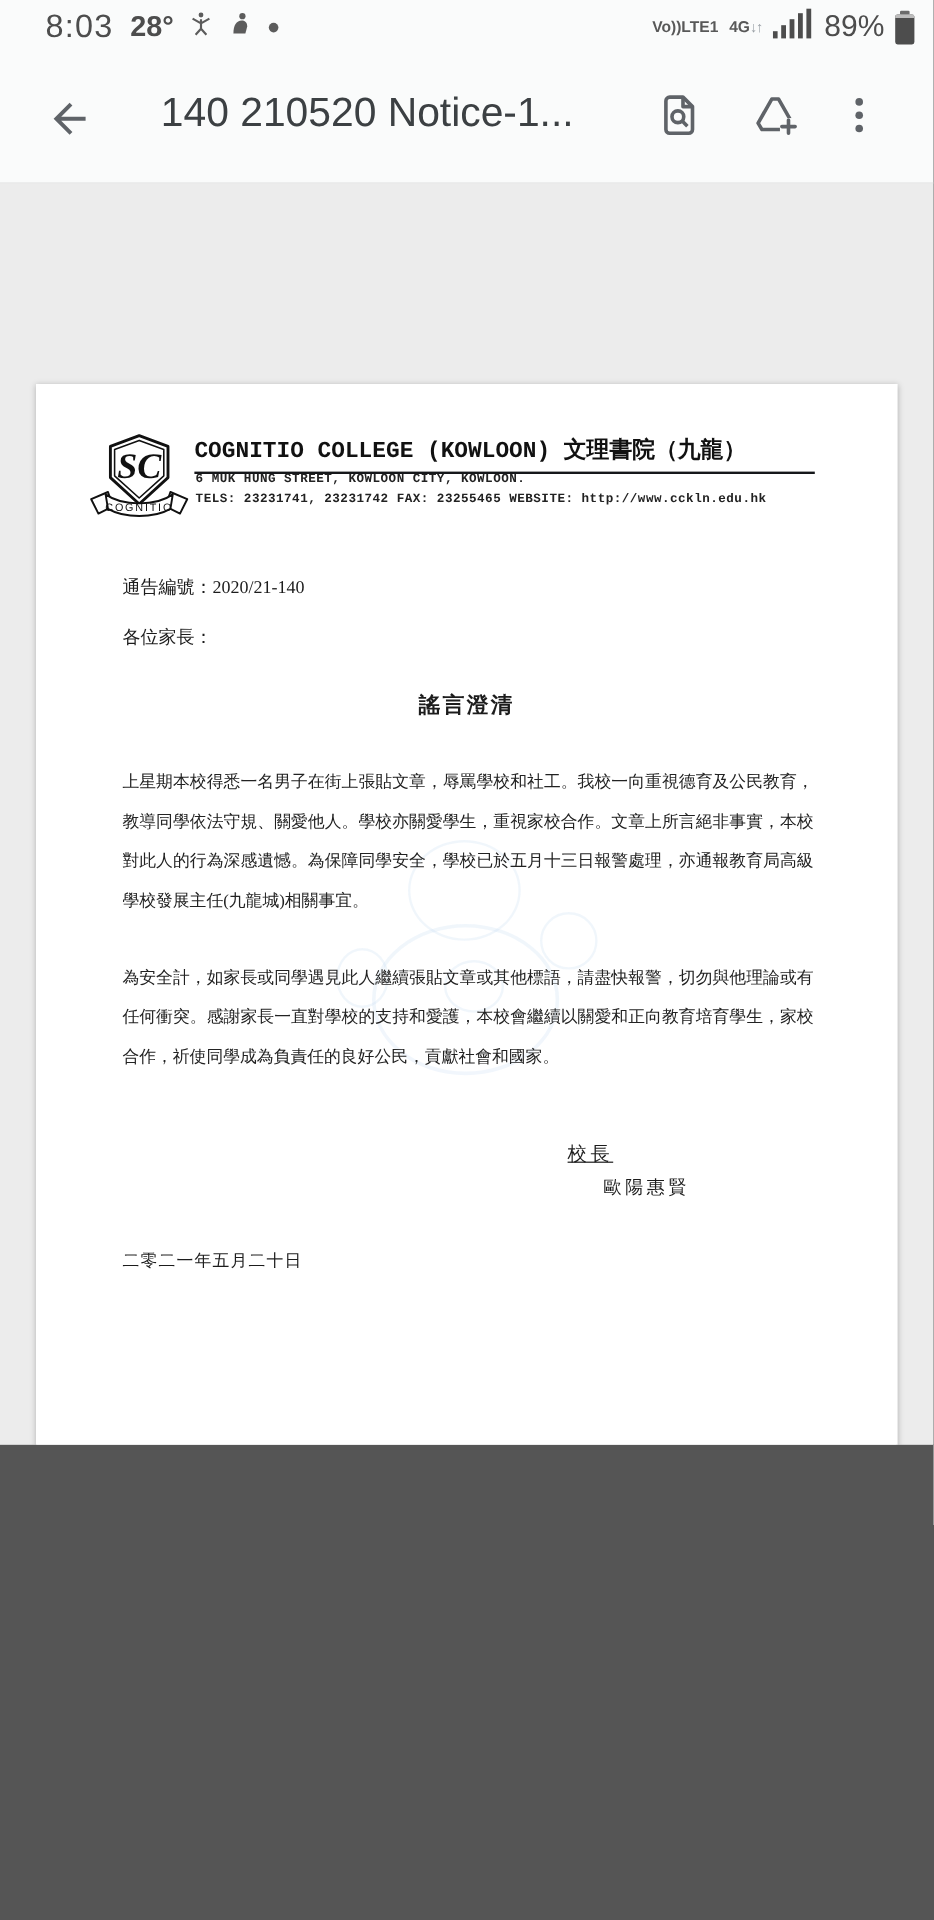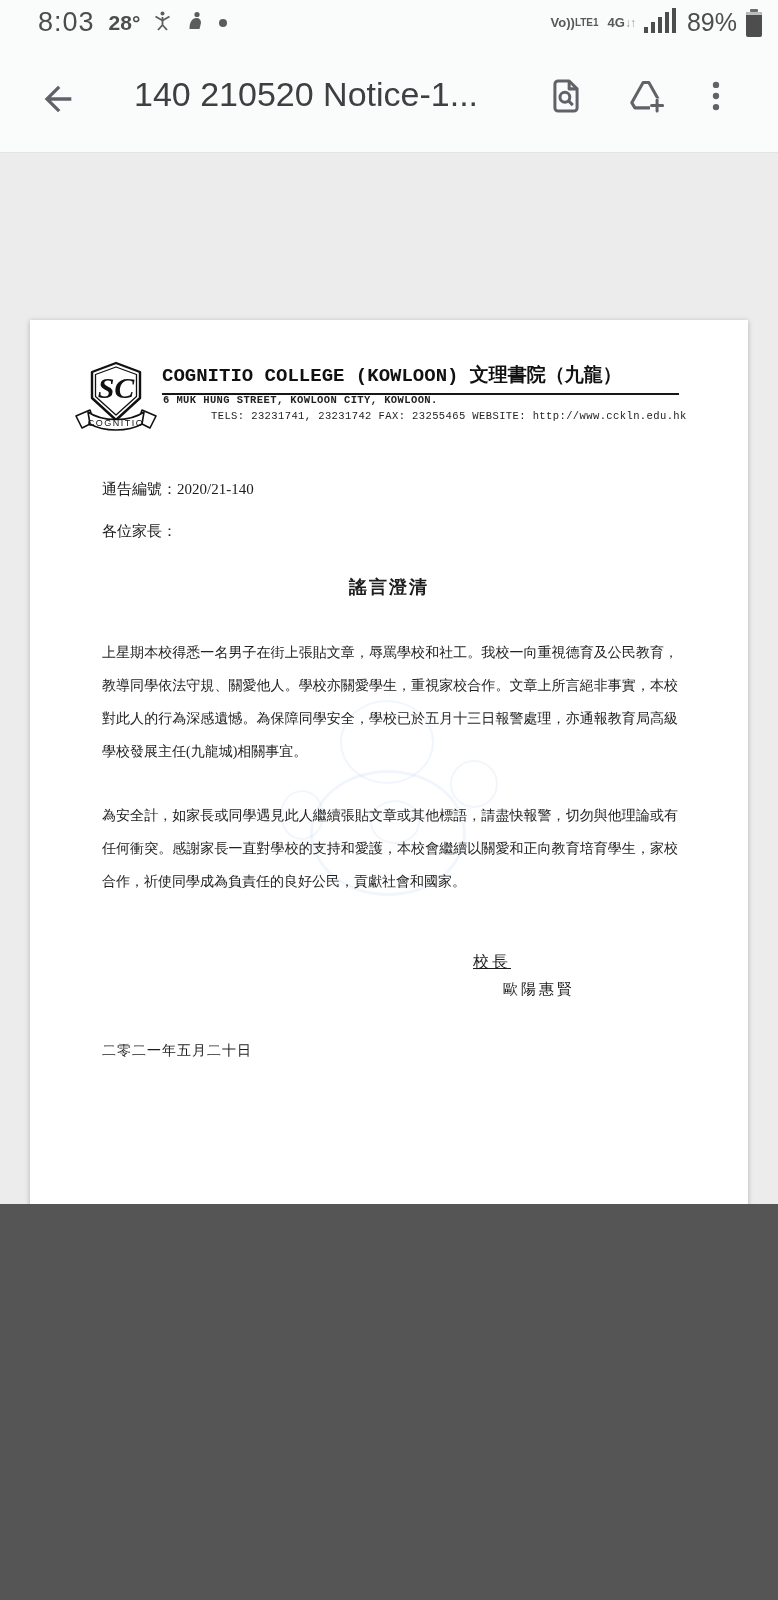--- a/index.html
+++ b/index.html
@@ -10,7 +10,7 @@
   .status-bar{position:absolute;left:0;top:0;width:778px;height:45px;background:#fafbfb;}
   .sb-left{position:absolute;left:38px;top:0;height:45px;display:flex;align-items:center;gap:14px;}
   .sb-time{font-size:27px;color:#4d4d4d;letter-spacing:1px;}
-  .sb-temp{font-size:21px;font-weight:bold;color:#4d4d4d;}
+  .sb-temp{font-size:24px;font-weight:bold;color:#4d4d4d;}
   .sb-dot{width:8px;height:8px;border-radius:50%;background:#5c5c5c;}
   .sb-right{position:absolute;right:16px;top:0;height:45px;display:flex;align-items:center;gap:9px;}
   .sb-stack{display:flex;flex-direction:row;align-items:center;line-height:1;}

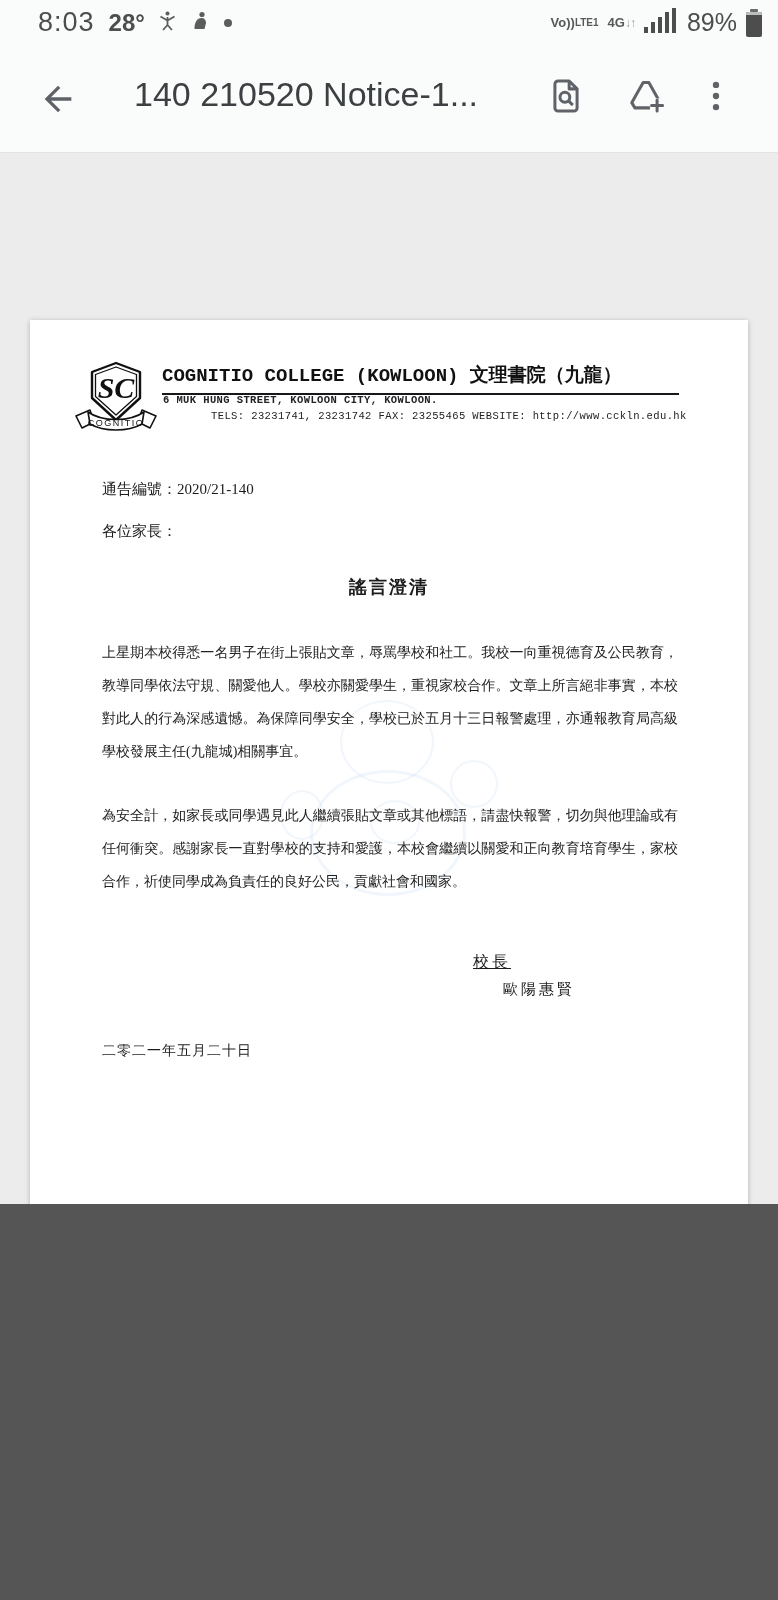--- a/index.html
+++ b/index.html
@@ -15,7 +15,7 @@
   .sb-right{position:absolute;right:16px;top:0;height:45px;display:flex;align-items:center;gap:9px;}
   .sb-stack{display:flex;flex-direction:row;align-items:center;line-height:1;}
   .sb-stack .s1{font-size:13px;font-weight:bold;color:#585858;}
-  .sb-stack .s2{font-size:10px;font-weight:bold;color:#585858;}
+  .sb-stack .s2{font-size:13px;font-weight:bold;color:#585858;}
   .sb-arrows{font-size:12px;color:#9aa0a6;letter-spacing:-1px;}
   .sb-batt-pct{font-size:25px;color:#4d4d4d;}
   .battery{width:16px;height:28px;position:relative;}

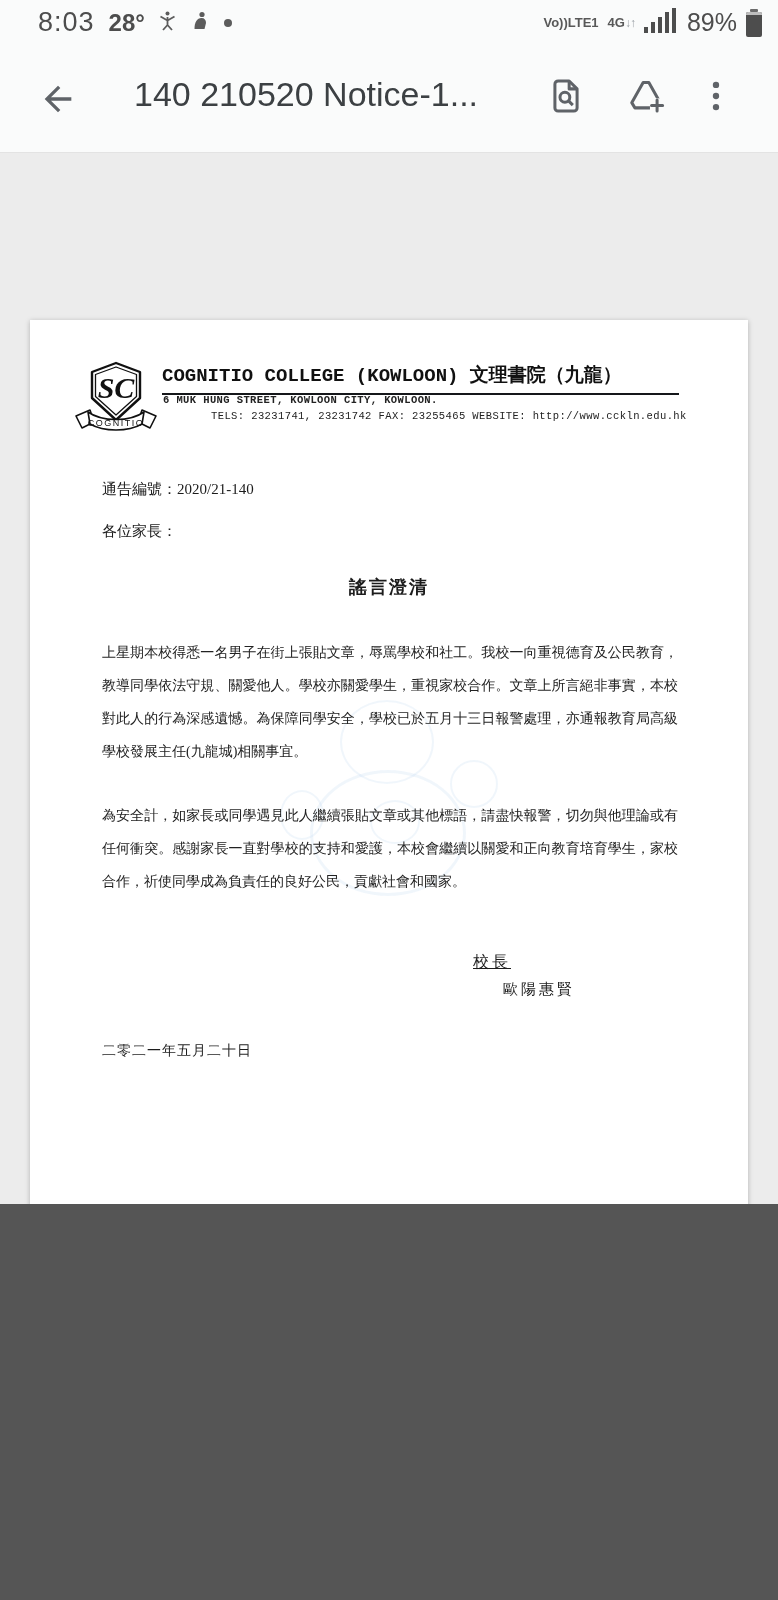--- a/index.html
+++ b/index.html
@@ -47,7 +47,7 @@
   .hdr-addr{left:133px;top:74px;font-family:"Liberation Mono","DejaVu Sans Mono",monospace;
             font-weight:bold;font-size:10.5px;letter-spacing:0.4px;color:#222;}
   .hdr-contact{left:133px;top:90px;font-family:"Liberation Mono","DejaVu Sans Mono",monospace;
-            font-weight:normal;font-size:10.5px;letter-spacing:0.4px;color:#222;margin-left:48px;}
+            font-weight:bold;font-size:10.5px;letter-spacing:0.4px;color:#222;}
 
   .notice-no{left:72px;top:160px;font-size:15px;}
   .salutation{left:72px;top:202px;font-size:15px;text-align:right;}

